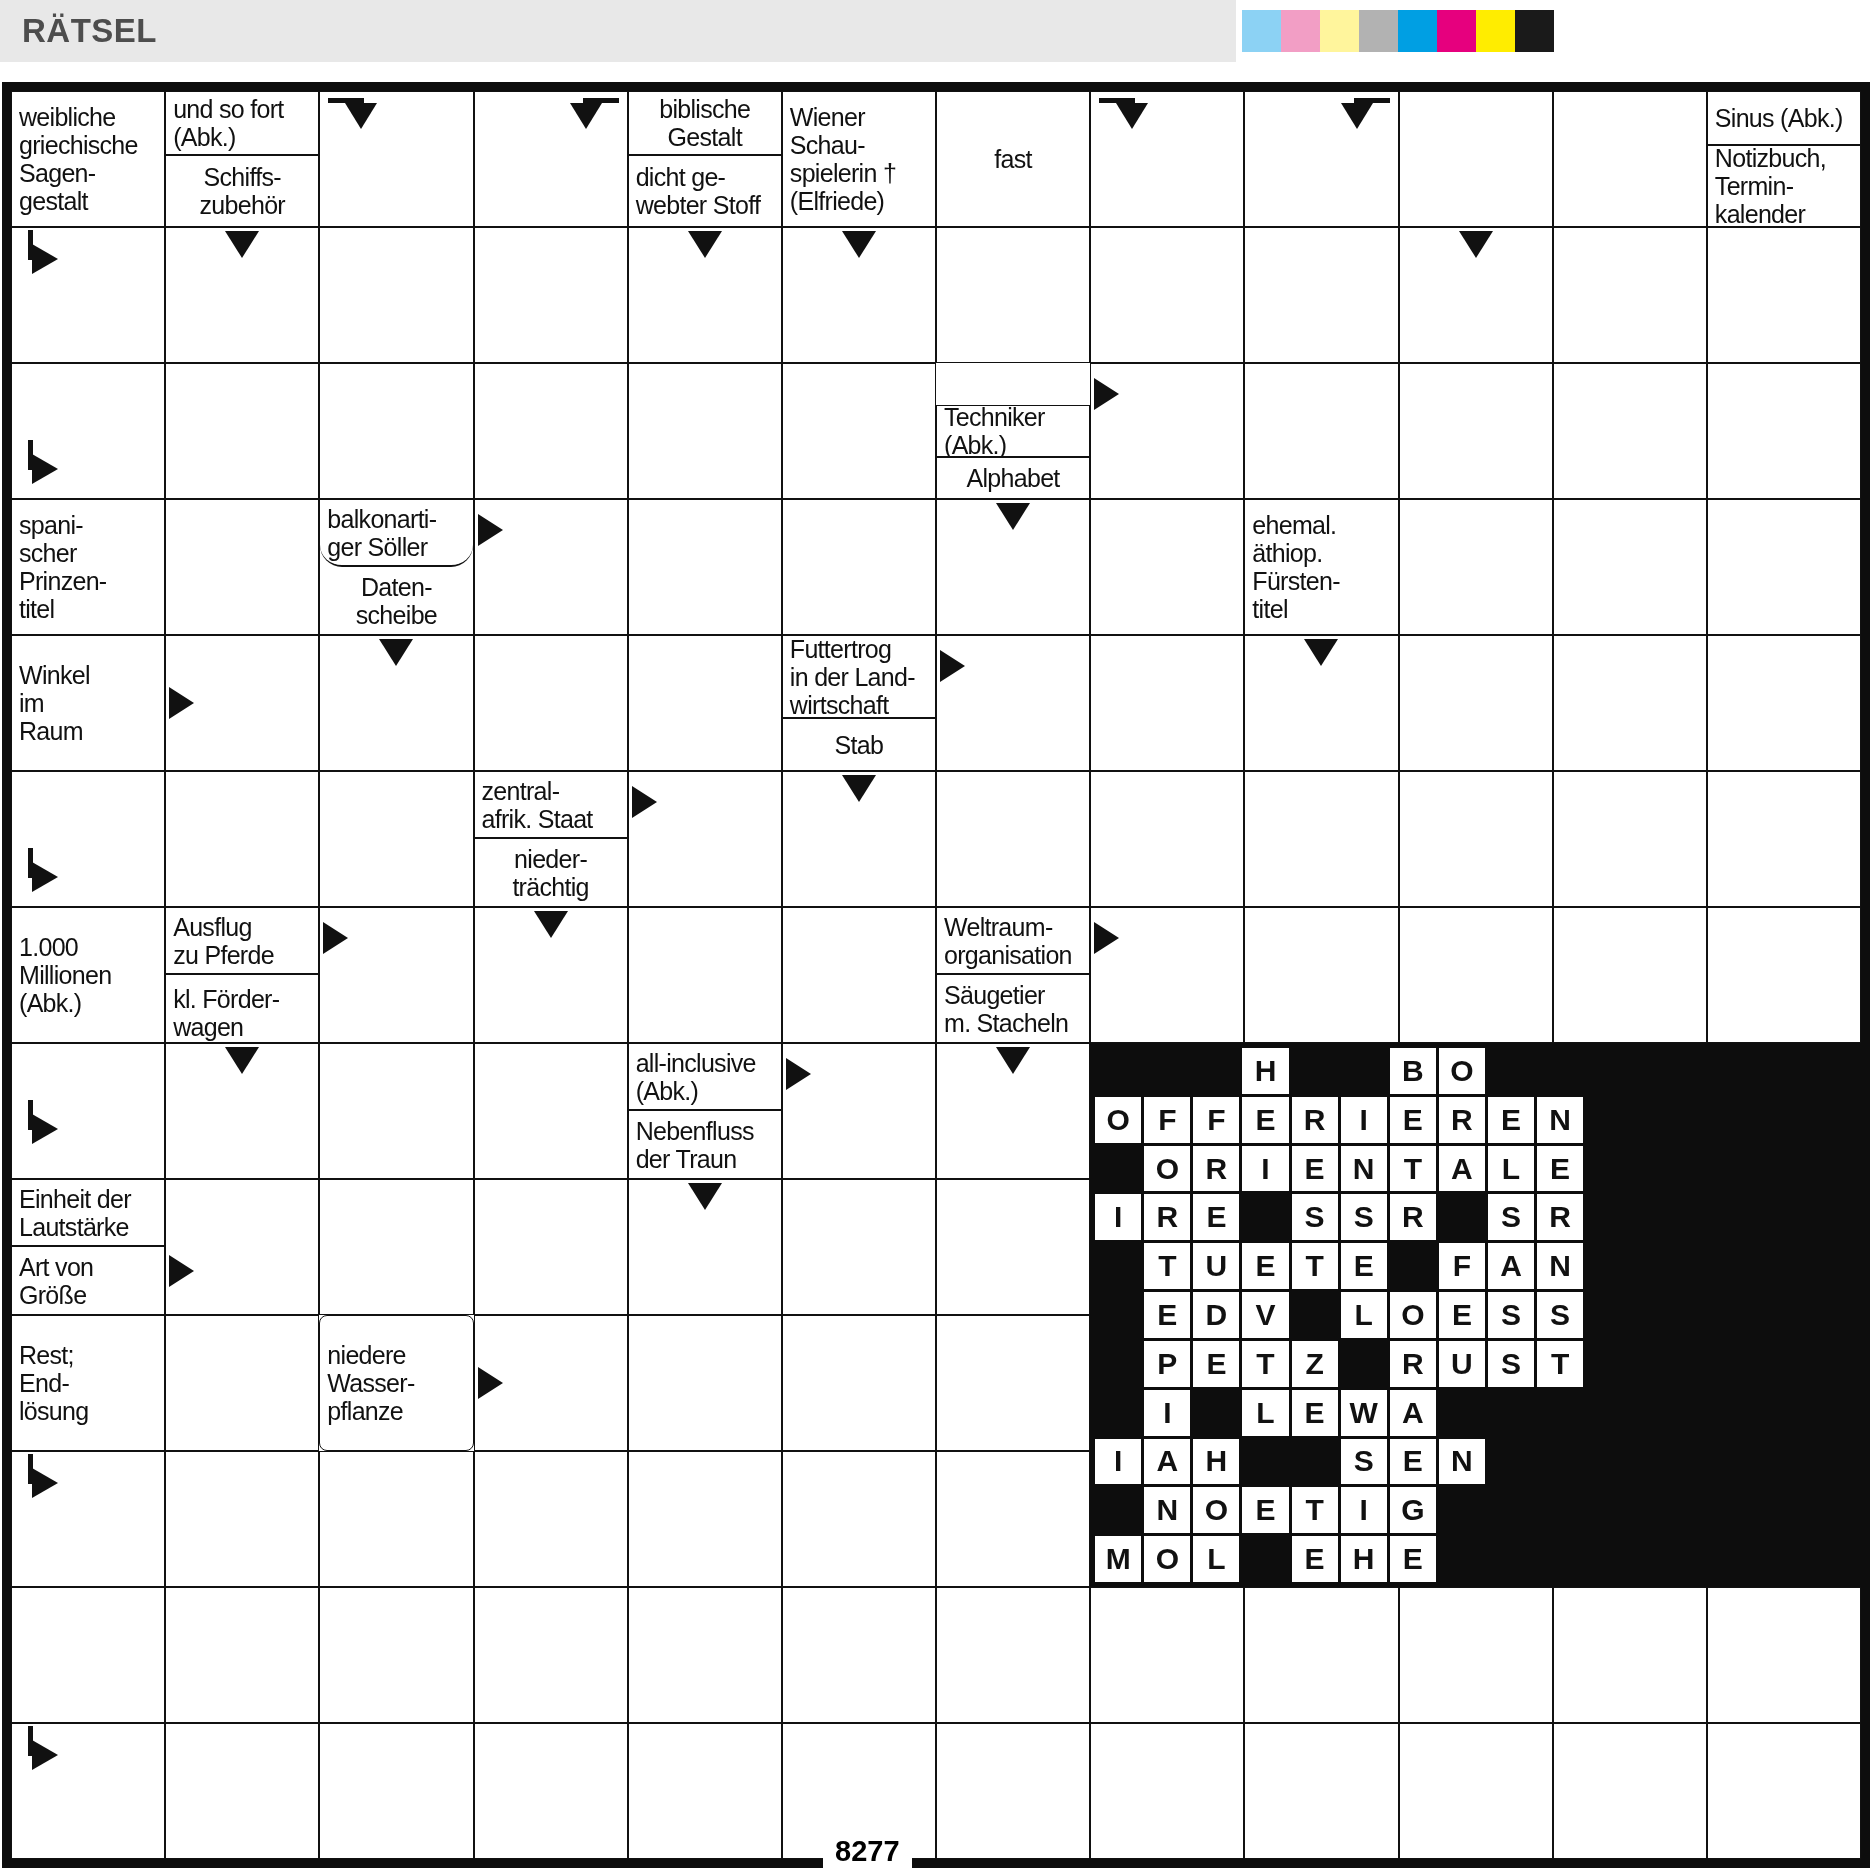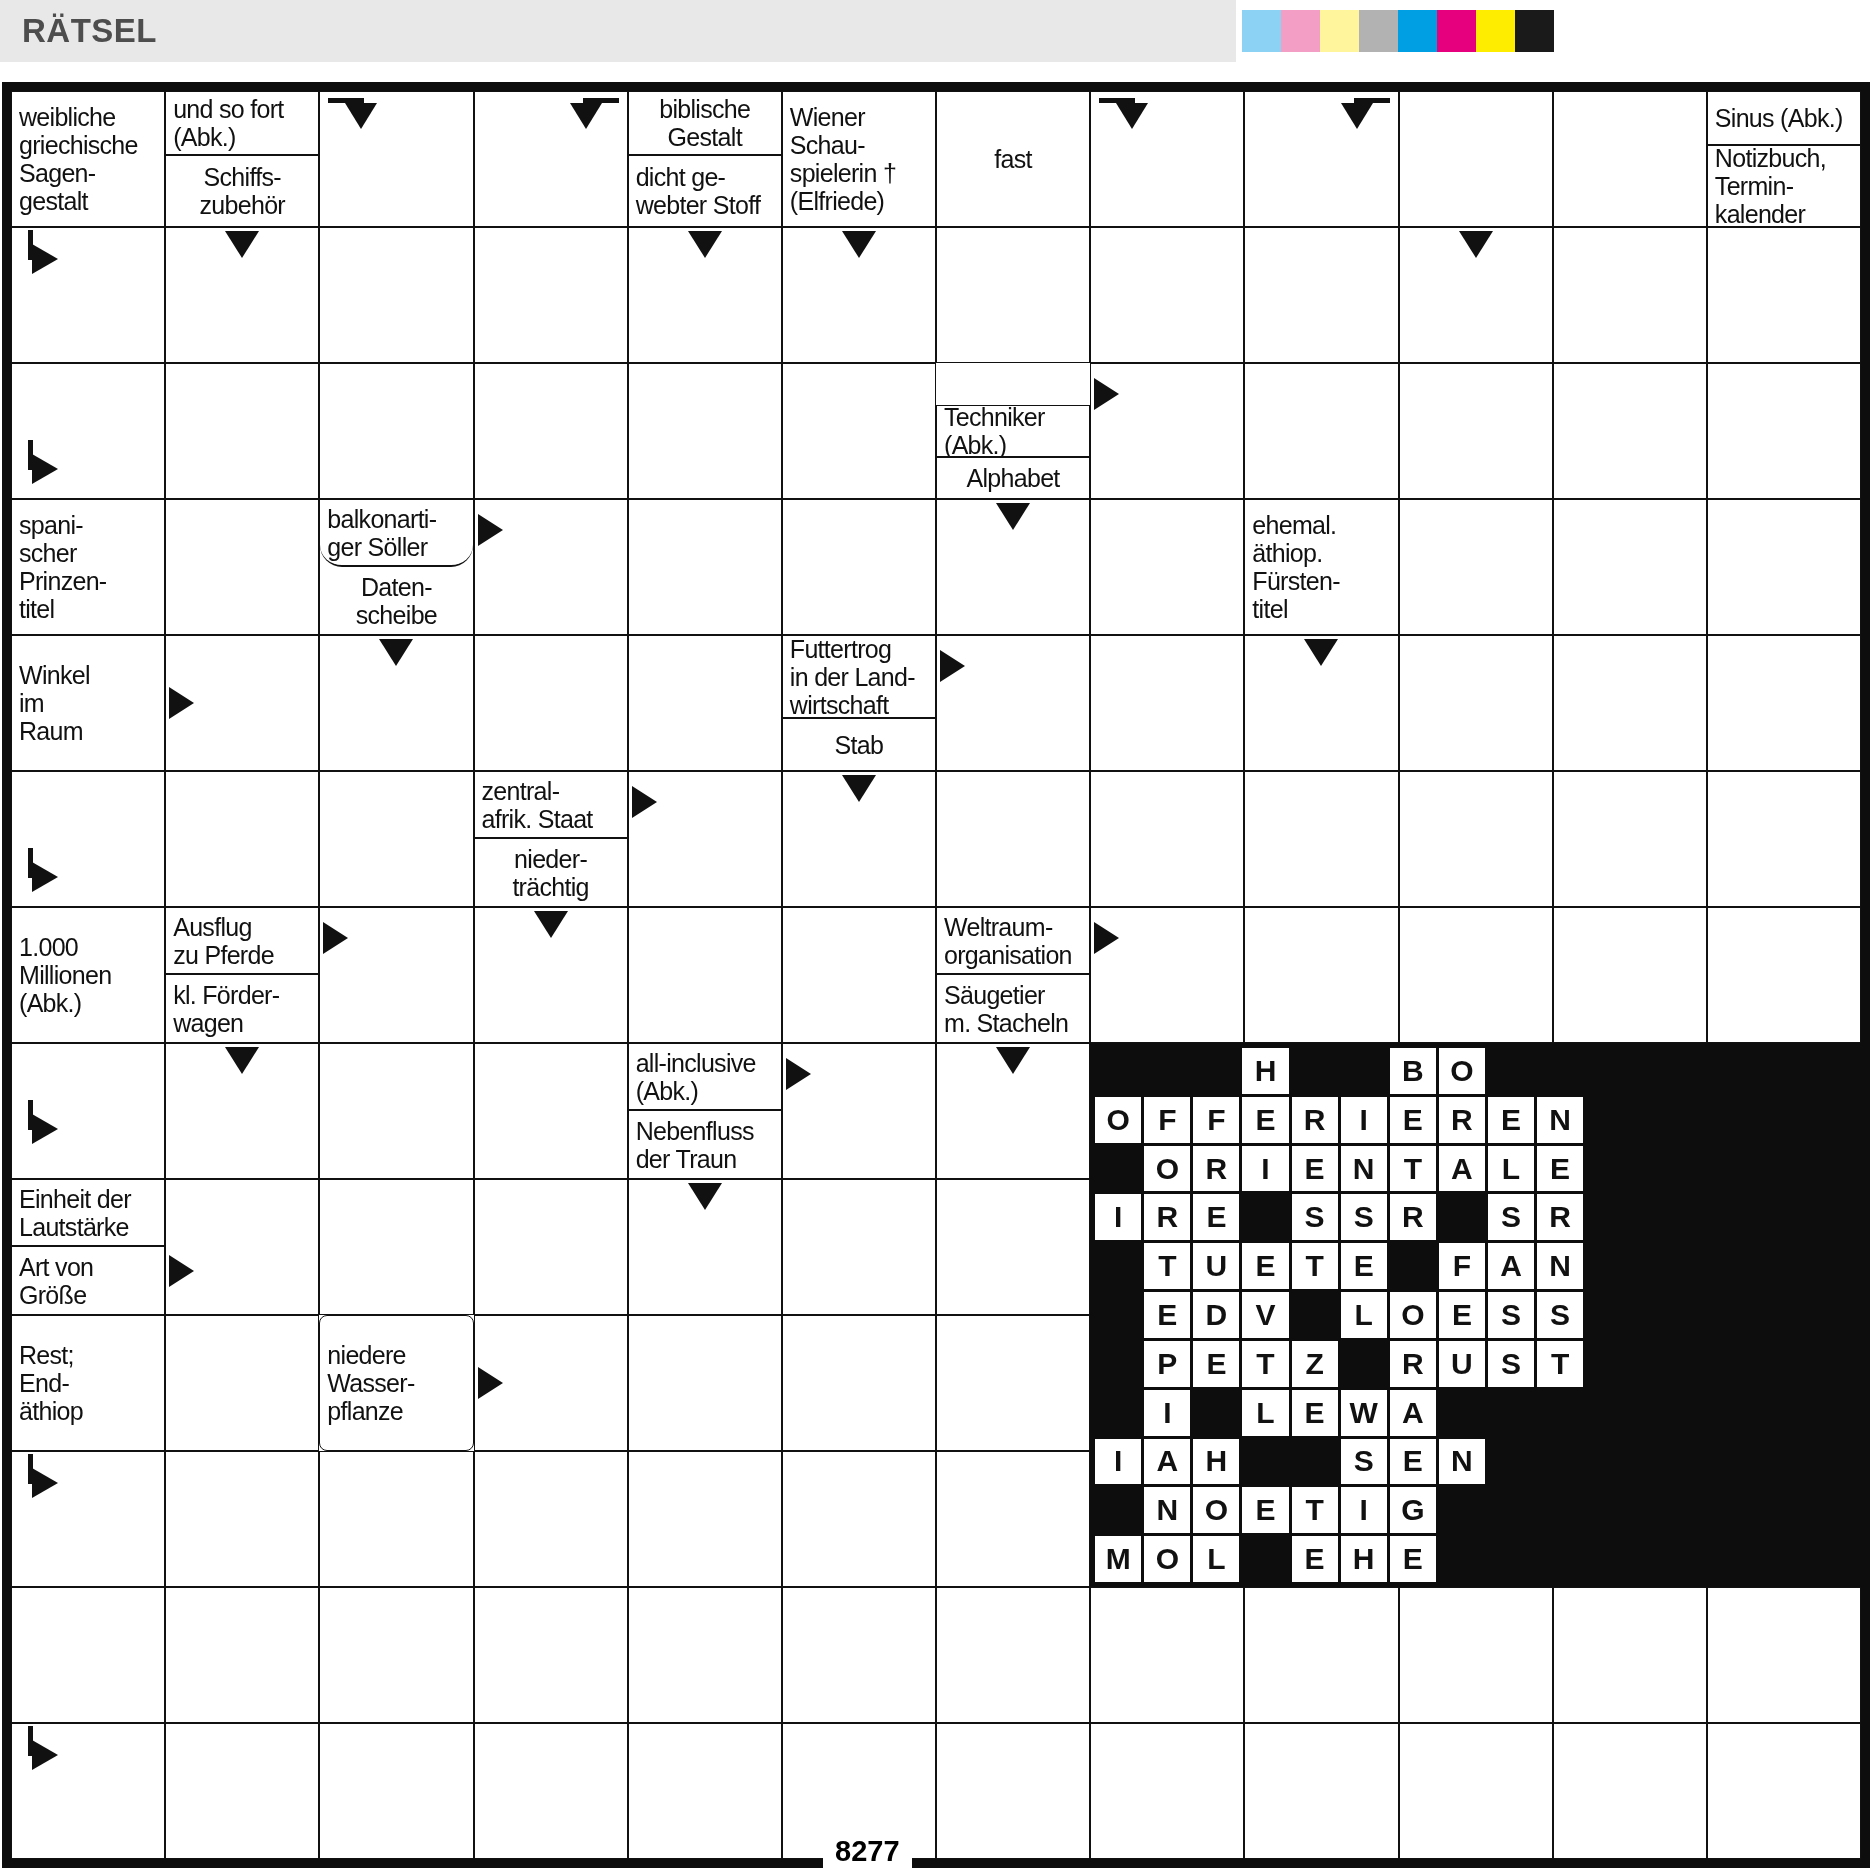--- a/index.html
+++ b/index.html
@@ -461,7 +461,7 @@
             <div>zu Pferde</div>
           </div>
         </div>
-        <div class="sub bot" style="height: 50%;">
+        <div class="sub bot" style="height: 50%; justify-content: flex-end;">
           <div class="clue-lines">
             <div>kl. Förder-</div>
             <div>wagen</div>

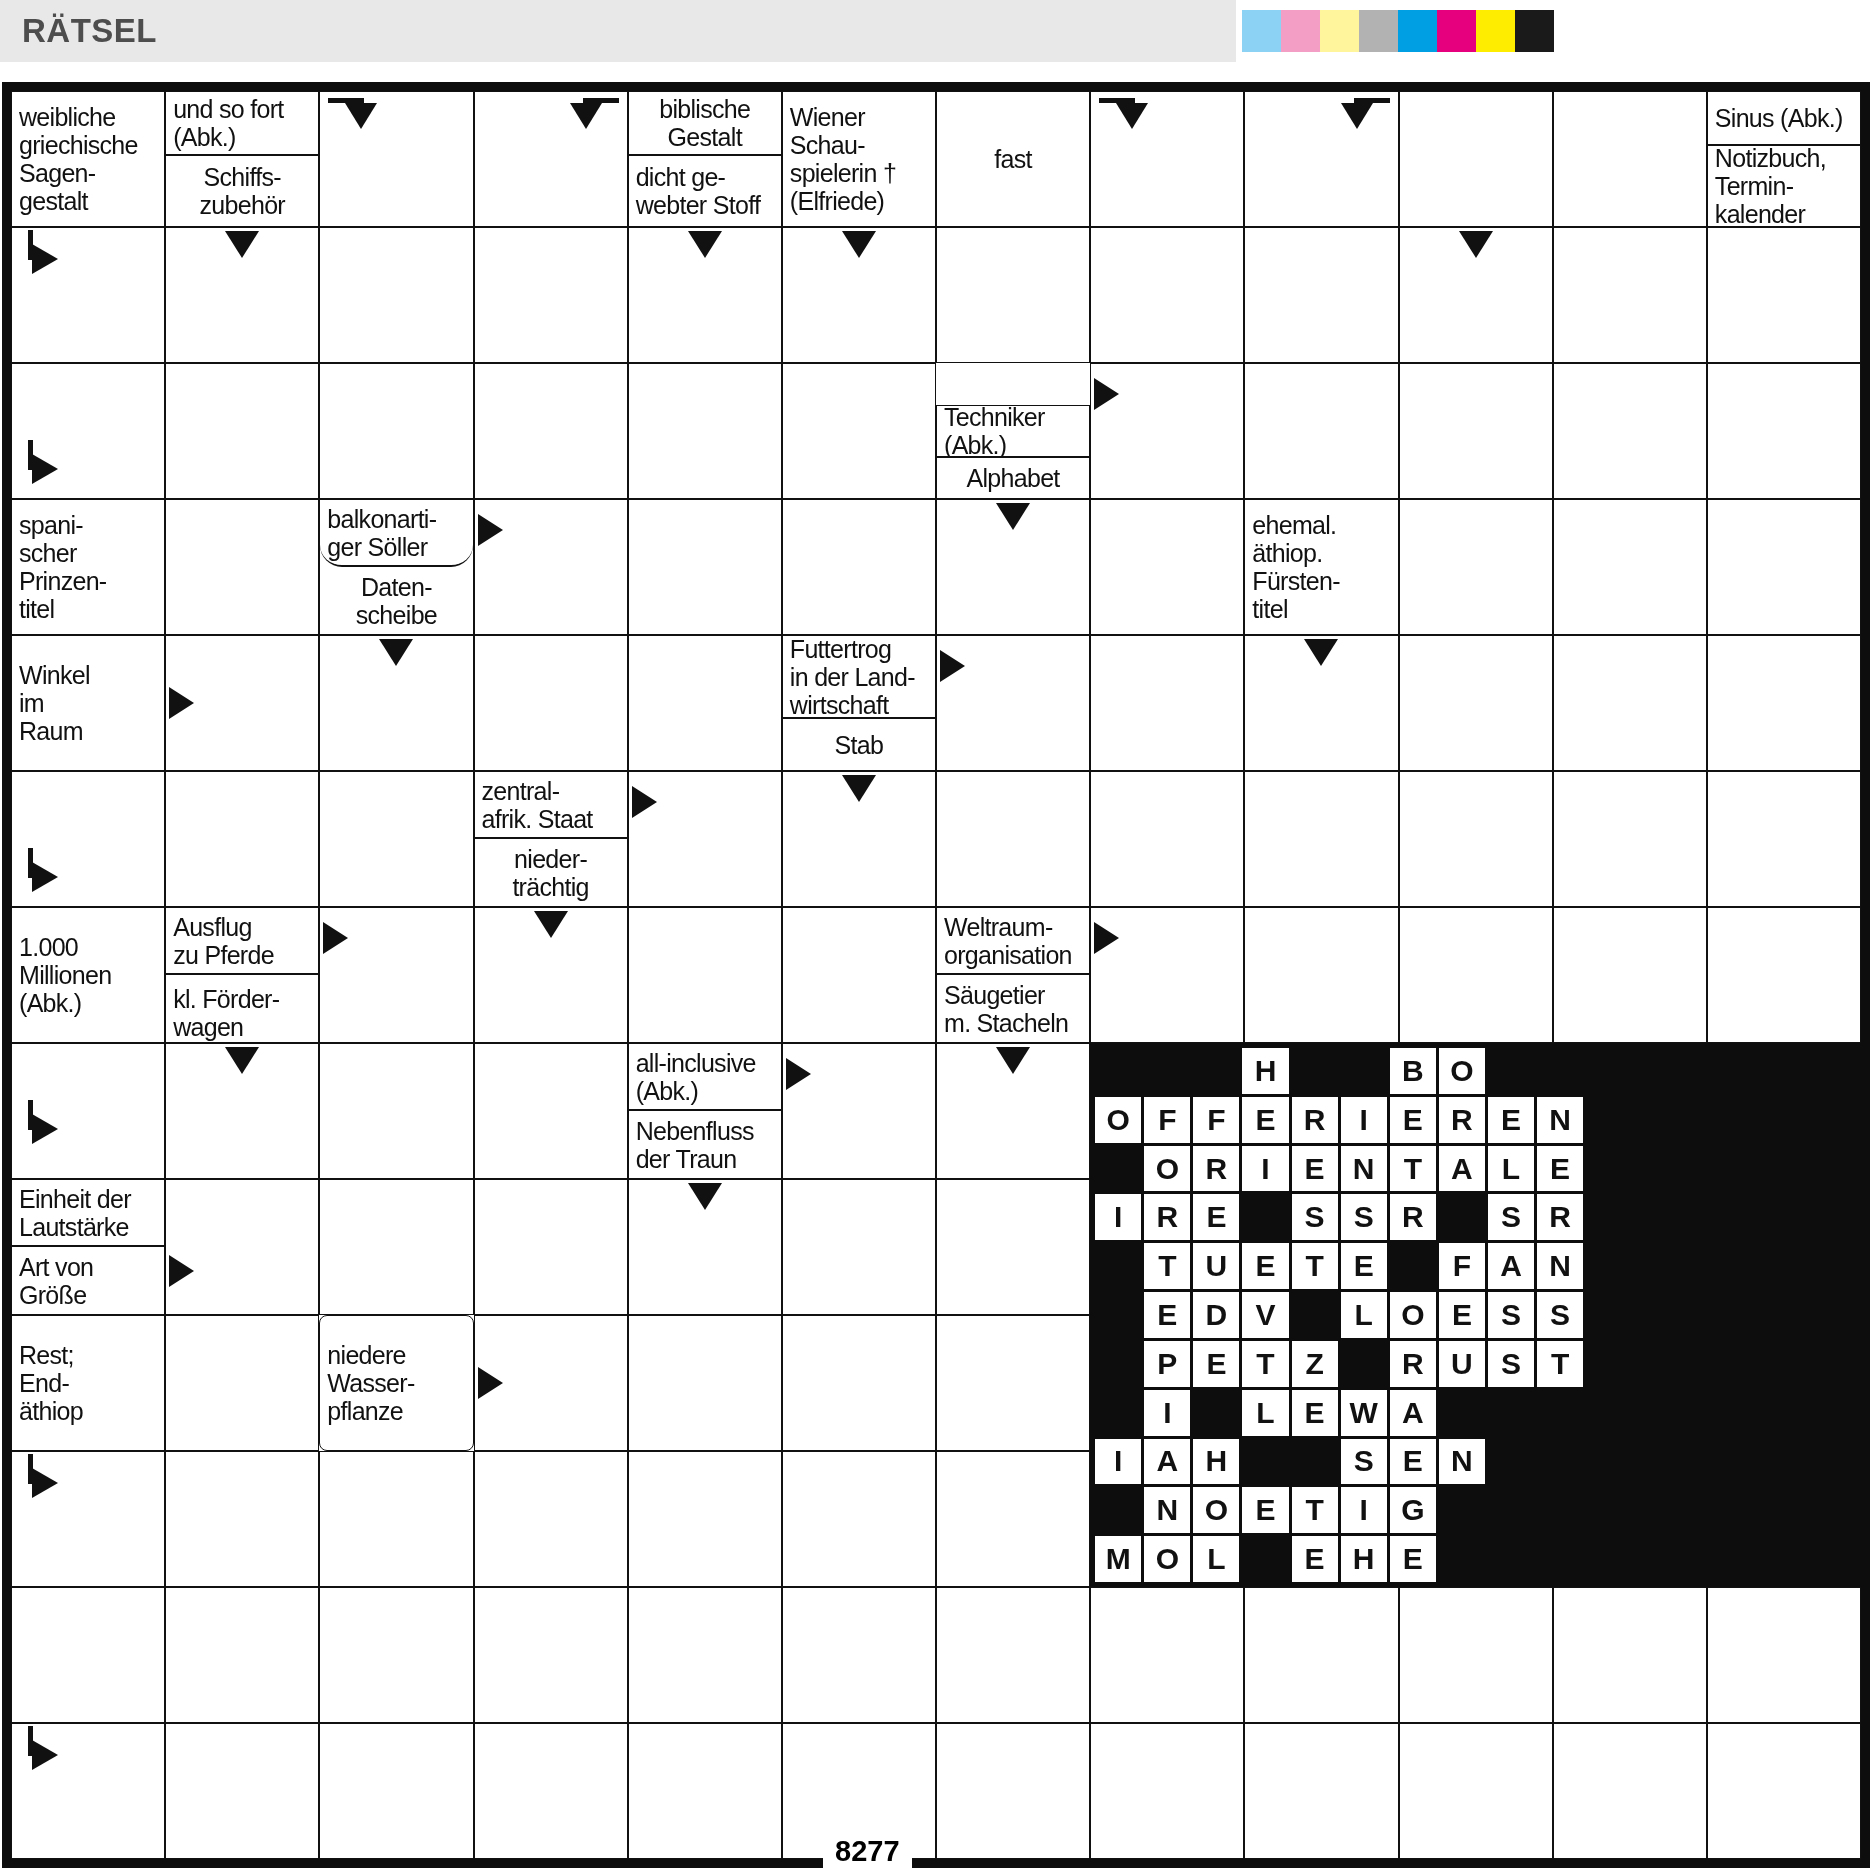--- a/index.html
+++ b/index.html
@@ -553,7 +553,7 @@
         <div class="clue-lines">
           <div>Rest;</div>
           <div>End-</div>
-          <div>äthiop</div>
+          <div>lösung</div>
         </div>
       </div>
       <div class="cell" style="grid-area: 10 / 2;"></div>

